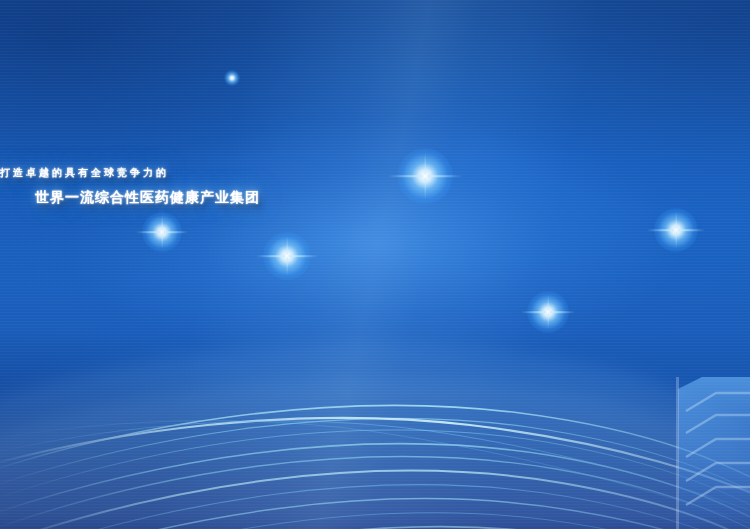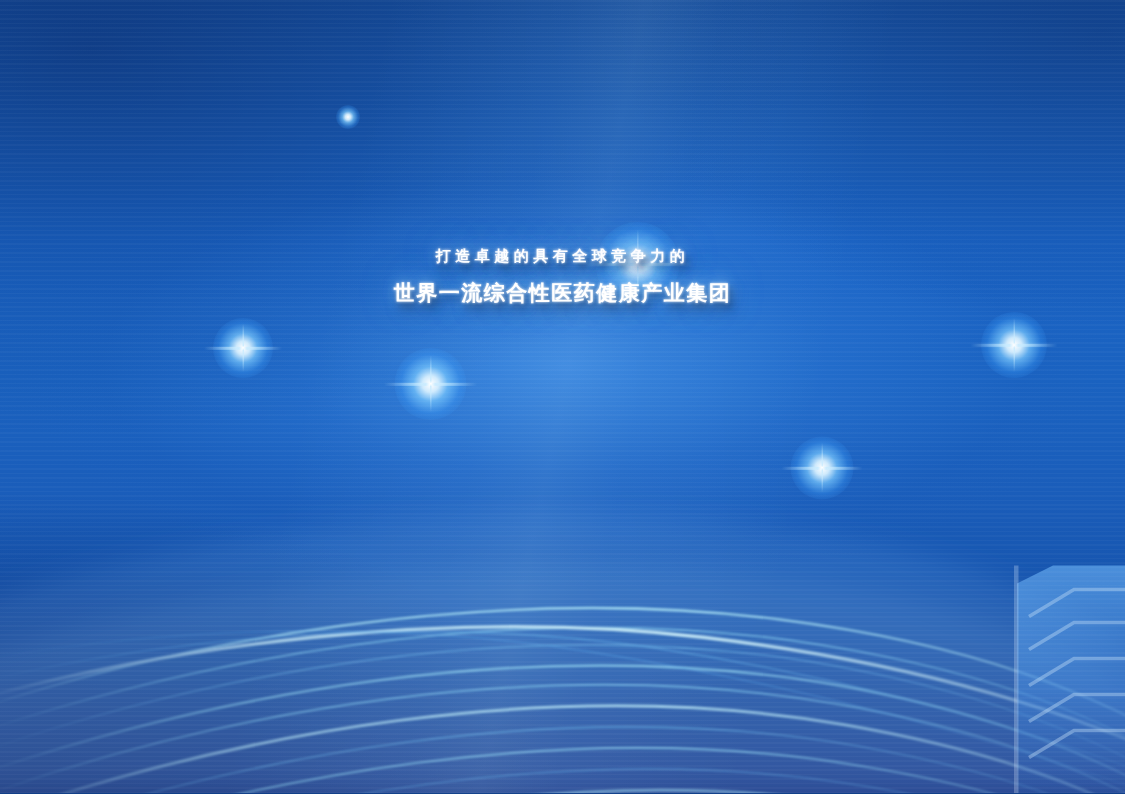--- a/index.html
+++ b/index.html
@@ -71,9 +71,7 @@
     position: absolute;
     left: 0; right: 0;
     top: 168px;
-    text-align: center;
     line-height: 1.0;
-    font-family: Liberation Mono, monospace;
   }
   .line {
     display: block;

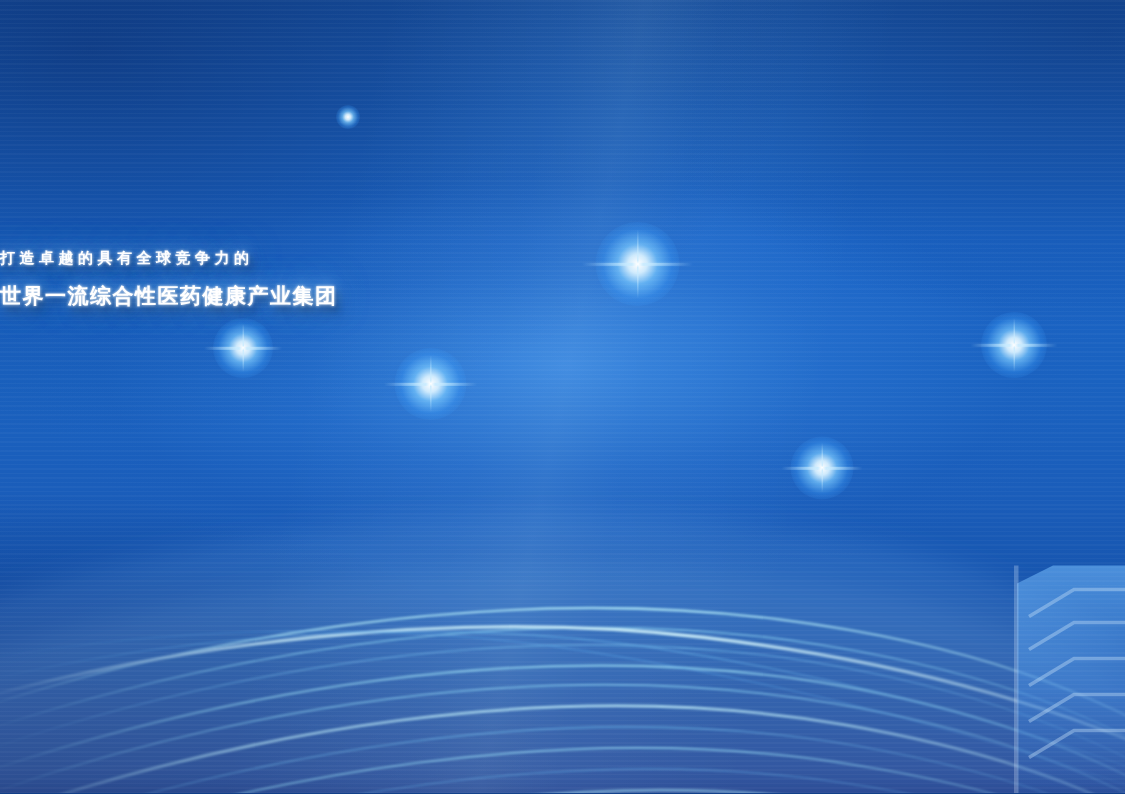--- a/index.html
+++ b/index.html
@@ -232,7 +232,7 @@
 
   <div class="headline">
     <span class="line line-1" style="font-size: 10px;">打造卓越的具有全球竞争力的</span>
-    <span class="line line-2" style="font-size: 14px;">世界一流综合性医药健康产业集团</span>
+    <span class="line line-2" style="font-size: 14px; padding-left: 35px;">世界一流综合性医药健康产业集团</span>
   </div>
 
   <div class="layer bg-grain"></div>

